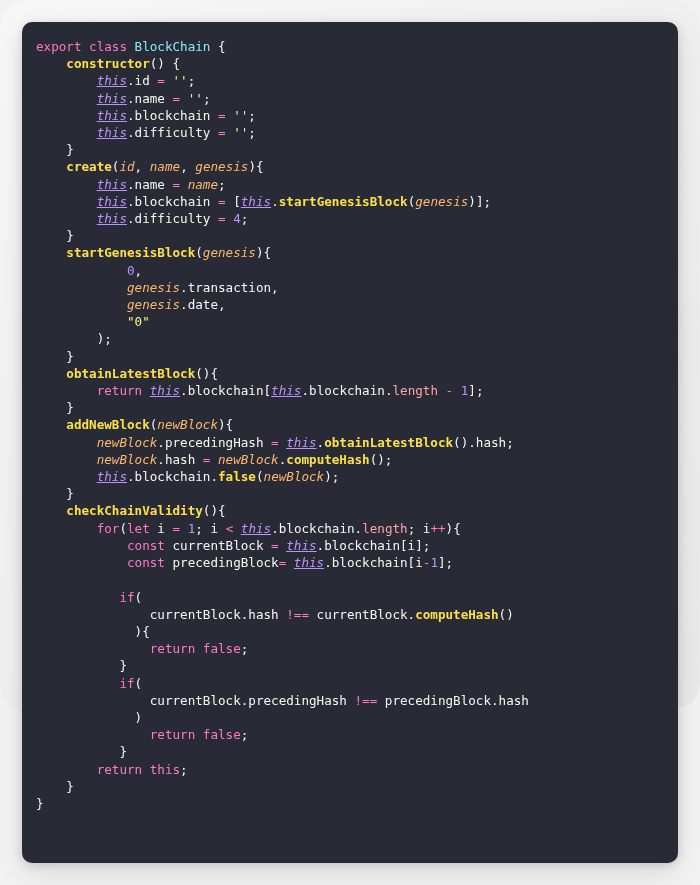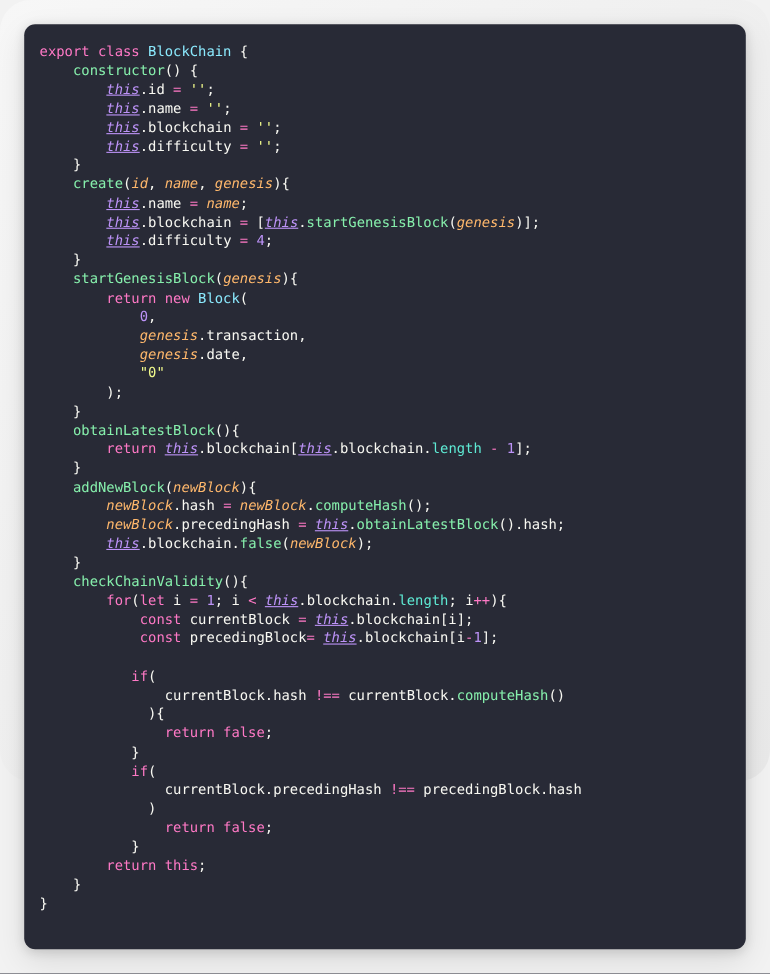--- a/index.html
+++ b/index.html
@@ -51,7 +51,7 @@
   
   .t-kw   { color: #ff79c6; }            
   .t-cls  { color: #8be9fd; }            
-  .t-fn   { color: #86efac; }            
+  .t-fn   { color: #fde047; font-weight: bold; }            
   .t-this { color: #bd93f8; font-style: italic; text-decoration: underline; }  
   .t-par  { color: #ffb86c; font-style: italic; }  
   .t-prop { color: #f8f8f2; }            

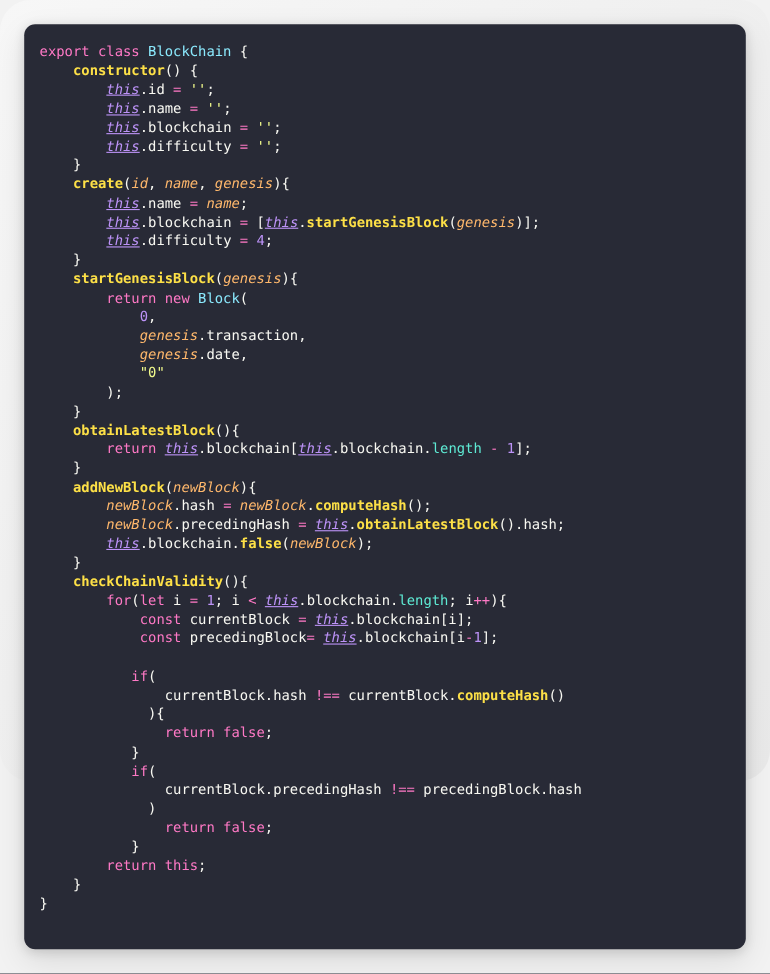--- a/index.html
+++ b/index.html
@@ -79,7 +79,6 @@
 </span><span class="ln"><span class="t-pun">        </span><span class="t-this">this</span><span class="t-pun">.</span><span class="t-prop">difficulty</span><span class="t-op"> = </span><span class="t-num">4</span><span class="t-pun">;</span>
 </span><span class="ln"><span class="t-pun">    }</span>
 </span><span class="ln"><span class="t-pun">    </span><span class="t-fn">startGenesisBlock</span><span class="t-pun">(</span><span class="t-par">genesis</span><span class="t-pun">){</span>
-</span><span class="ln"><span class="t-pun">        </span><span class="t-kw">return </span><span class="t-kw">new </span><span class="t-cls">Block</span><span class="t-pun">(</span>
 </span><span class="ln"><span class="t-pun">            </span><span class="t-num">0</span><span class="t-pun">,</span>
 </span><span class="ln"><span class="t-pun">            </span><span class="t-par">genesis</span><span class="t-pun">.</span><span class="t-prop">transaction</span><span class="t-pun">,</span>
 </span><span class="ln"><span class="t-pun">            </span><span class="t-par">genesis</span><span class="t-pun">.</span><span class="t-prop">date</span><span class="t-pun">,</span>

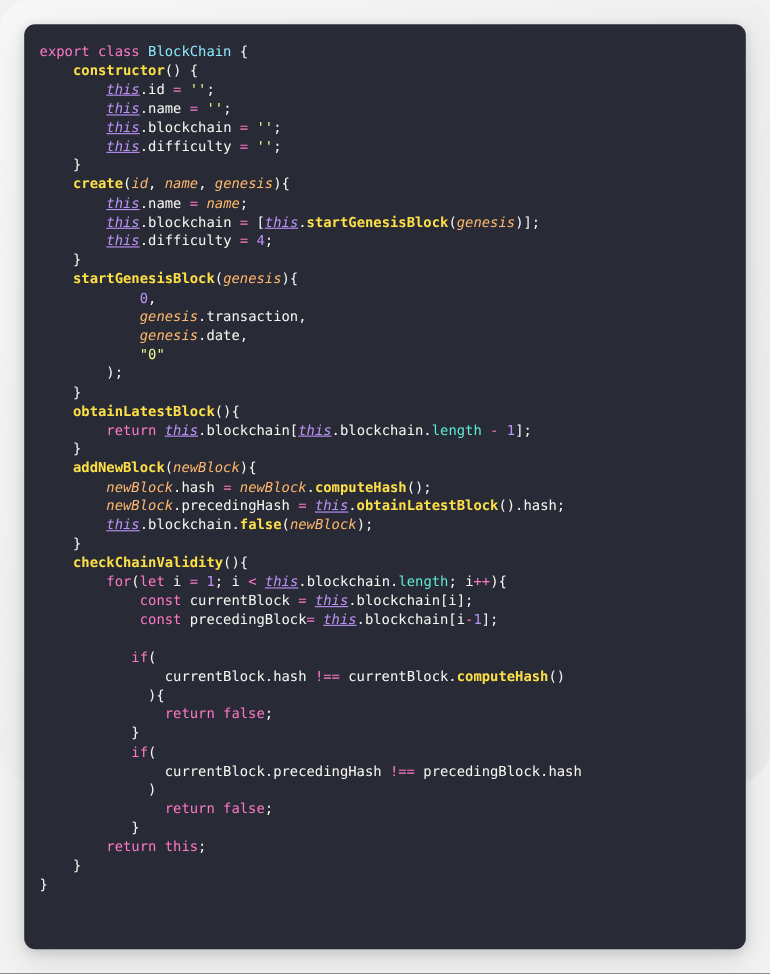--- a/index.html
+++ b/index.html
@@ -59,7 +59,7 @@
   .t-num  { color: #bd93f8; }            
   .t-op   { color: #ff79c6; }            
   .t-pun  { color: #f8f8f2; }            
-  .t-bltn { color: #5eead4; }            
+  .t-bltn { color: #fca5a5; }            
 </style>
 </head>
 <body>

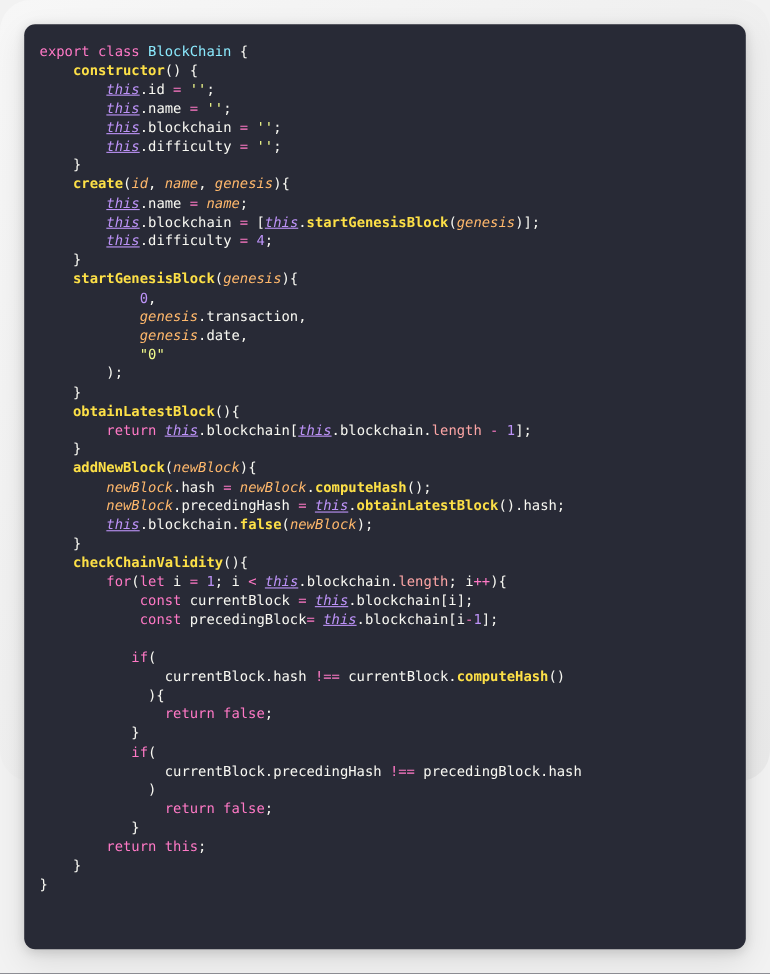--- a/index.html
+++ b/index.html
@@ -89,8 +89,8 @@
 </span><span class="ln"><span class="t-pun">        </span><span class="t-kw">return </span><span class="t-this">this</span><span class="t-pun">.</span><span class="t-prop">blockchain</span><span class="t-pun">[</span><span class="t-this">this</span><span class="t-pun">.</span><span class="t-prop">blockchain</span><span class="t-pun">.</span><span class="t-bltn">length</span><span class="t-op"> - </span><span class="t-num">1</span><span class="t-pun">];</span>
 </span><span class="ln"><span class="t-pun">    }</span>
 </span><span class="ln"><span class="t-pun">    </span><span class="t-fn">addNewBlock</span><span class="t-pun">(</span><span class="t-par">newBlock</span><span class="t-pun">){</span>
+</span><span class="ln"><span class="t-pun">        </span><span class="t-par">newBlock</span><span class="t-pun">.</span><span class="t-prop">precedingHash</span><span class="t-op"> = </span><span class="t-this">this</span><span class="t-pun">.</span><span class="t-fn">obtainLatestBlock</span><span class="t-pun">().</span><span class="t-prop">hash</span><span class="t-pun">;</span>
 </span><span class="ln"><span class="t-pun">        </span><span class="t-par">newBlock</span><span class="t-pun">.</span><span class="t-prop">hash</span><span class="t-op"> = </span><span class="t-par">newBlock</span><span class="t-pun">.</span><span class="t-fn">computeHash</span><span class="t-pun">();</span>
-</span><span class="ln"><span class="t-pun">        </span><span class="t-par">newBlock</span><span class="t-pun">.</span><span class="t-prop">precedingHash</span><span class="t-op"> = </span><span class="t-this">this</span><span class="t-pun">.</span><span class="t-fn">obtainLatestBlock</span><span class="t-pun">().</span><span class="t-prop">hash</span><span class="t-pun">;</span>
 </span><span class="ln"><span class="t-pun">        </span><span class="t-this">this</span><span class="t-pun">.</span><span class="t-prop">blockchain</span><span class="t-pun">.</span><span class="t-fn">false</span><span class="t-pun">(</span><span class="t-par">newBlock</span><span class="t-pun">);</span>
 </span><span class="ln"><span class="t-pun">    }</span>
 </span><span class="ln"><span class="t-pun">    </span><span class="t-fn">checkChainValidity</span><span class="t-pun">(){</span>

